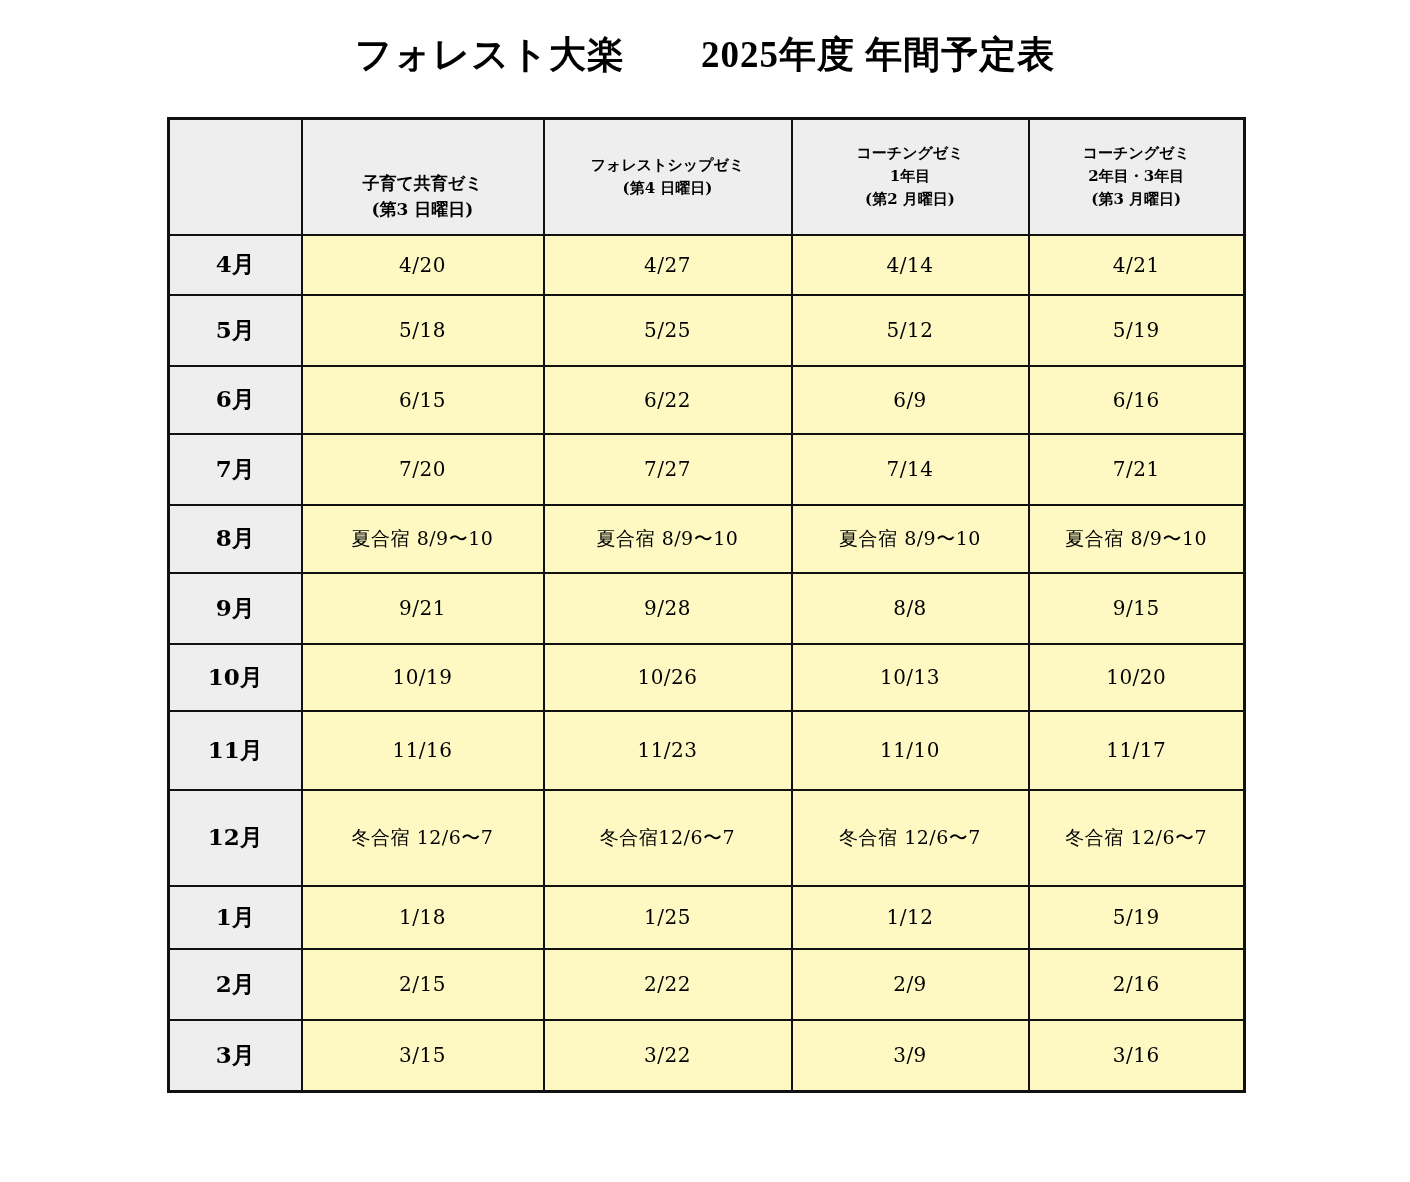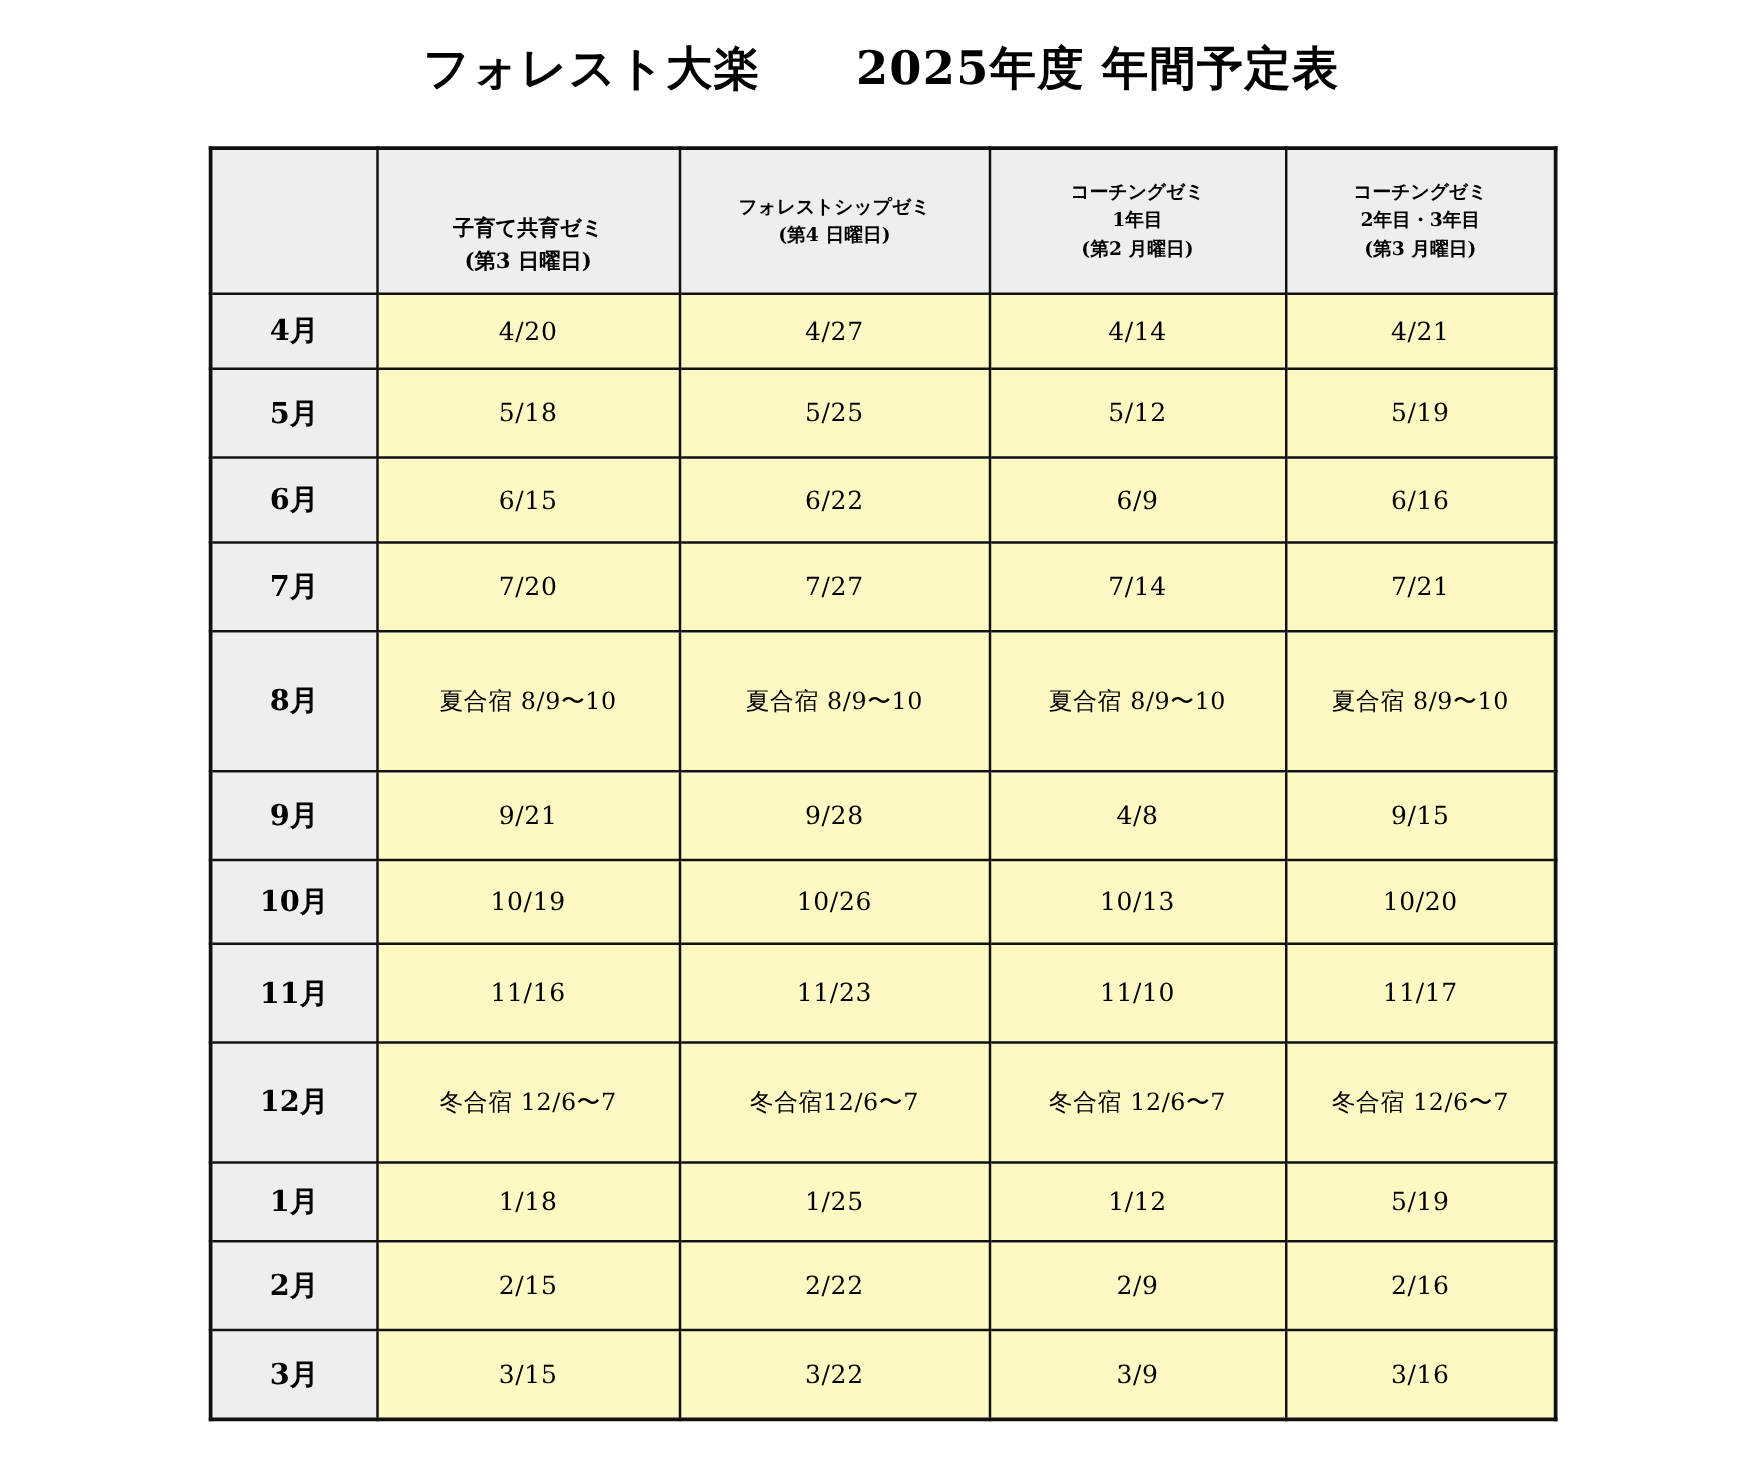--- a/index.html
+++ b/index.html
@@ -28,6 +28,7 @@
     font-weight: bold;
     letter-spacing: 1px;
     white-space: pre;
+    font-family: Liberation Serif, serif;
   }
   table.schedule {
     position: absolute;

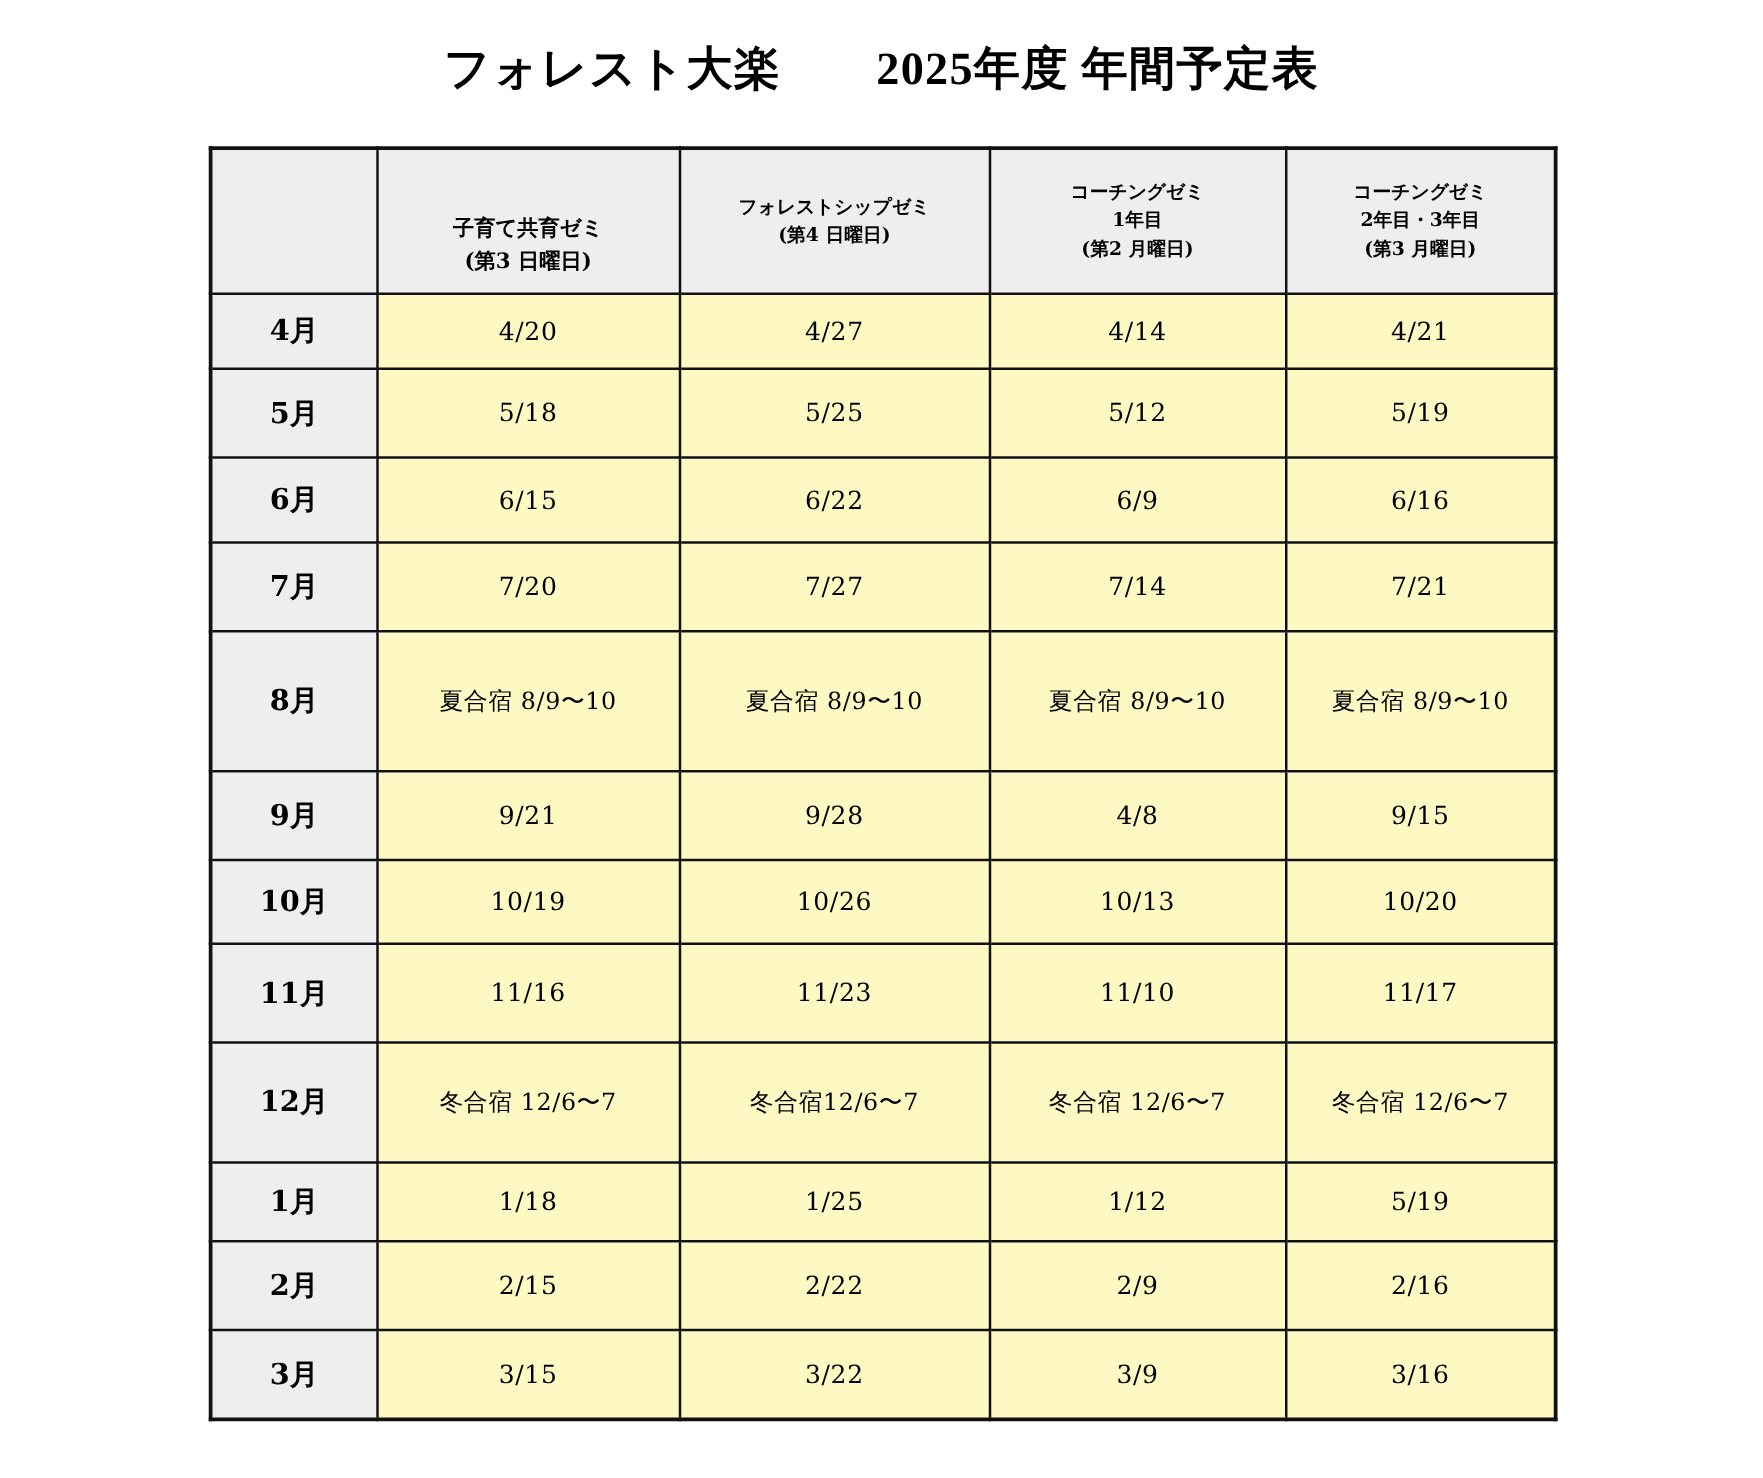--- a/index.html
+++ b/index.html
@@ -128,7 +128,7 @@
         <td class="datecell">7/21</td>
       </tr>
 
-      <tr style="height:112px">
+      <tr style="height:68px">
         <td class="shaded month">8月</td>
         <td class="datecell camp">夏合宿 8/9〜10</td>
         <td class="datecell camp">夏合宿 8/9〜10</td>

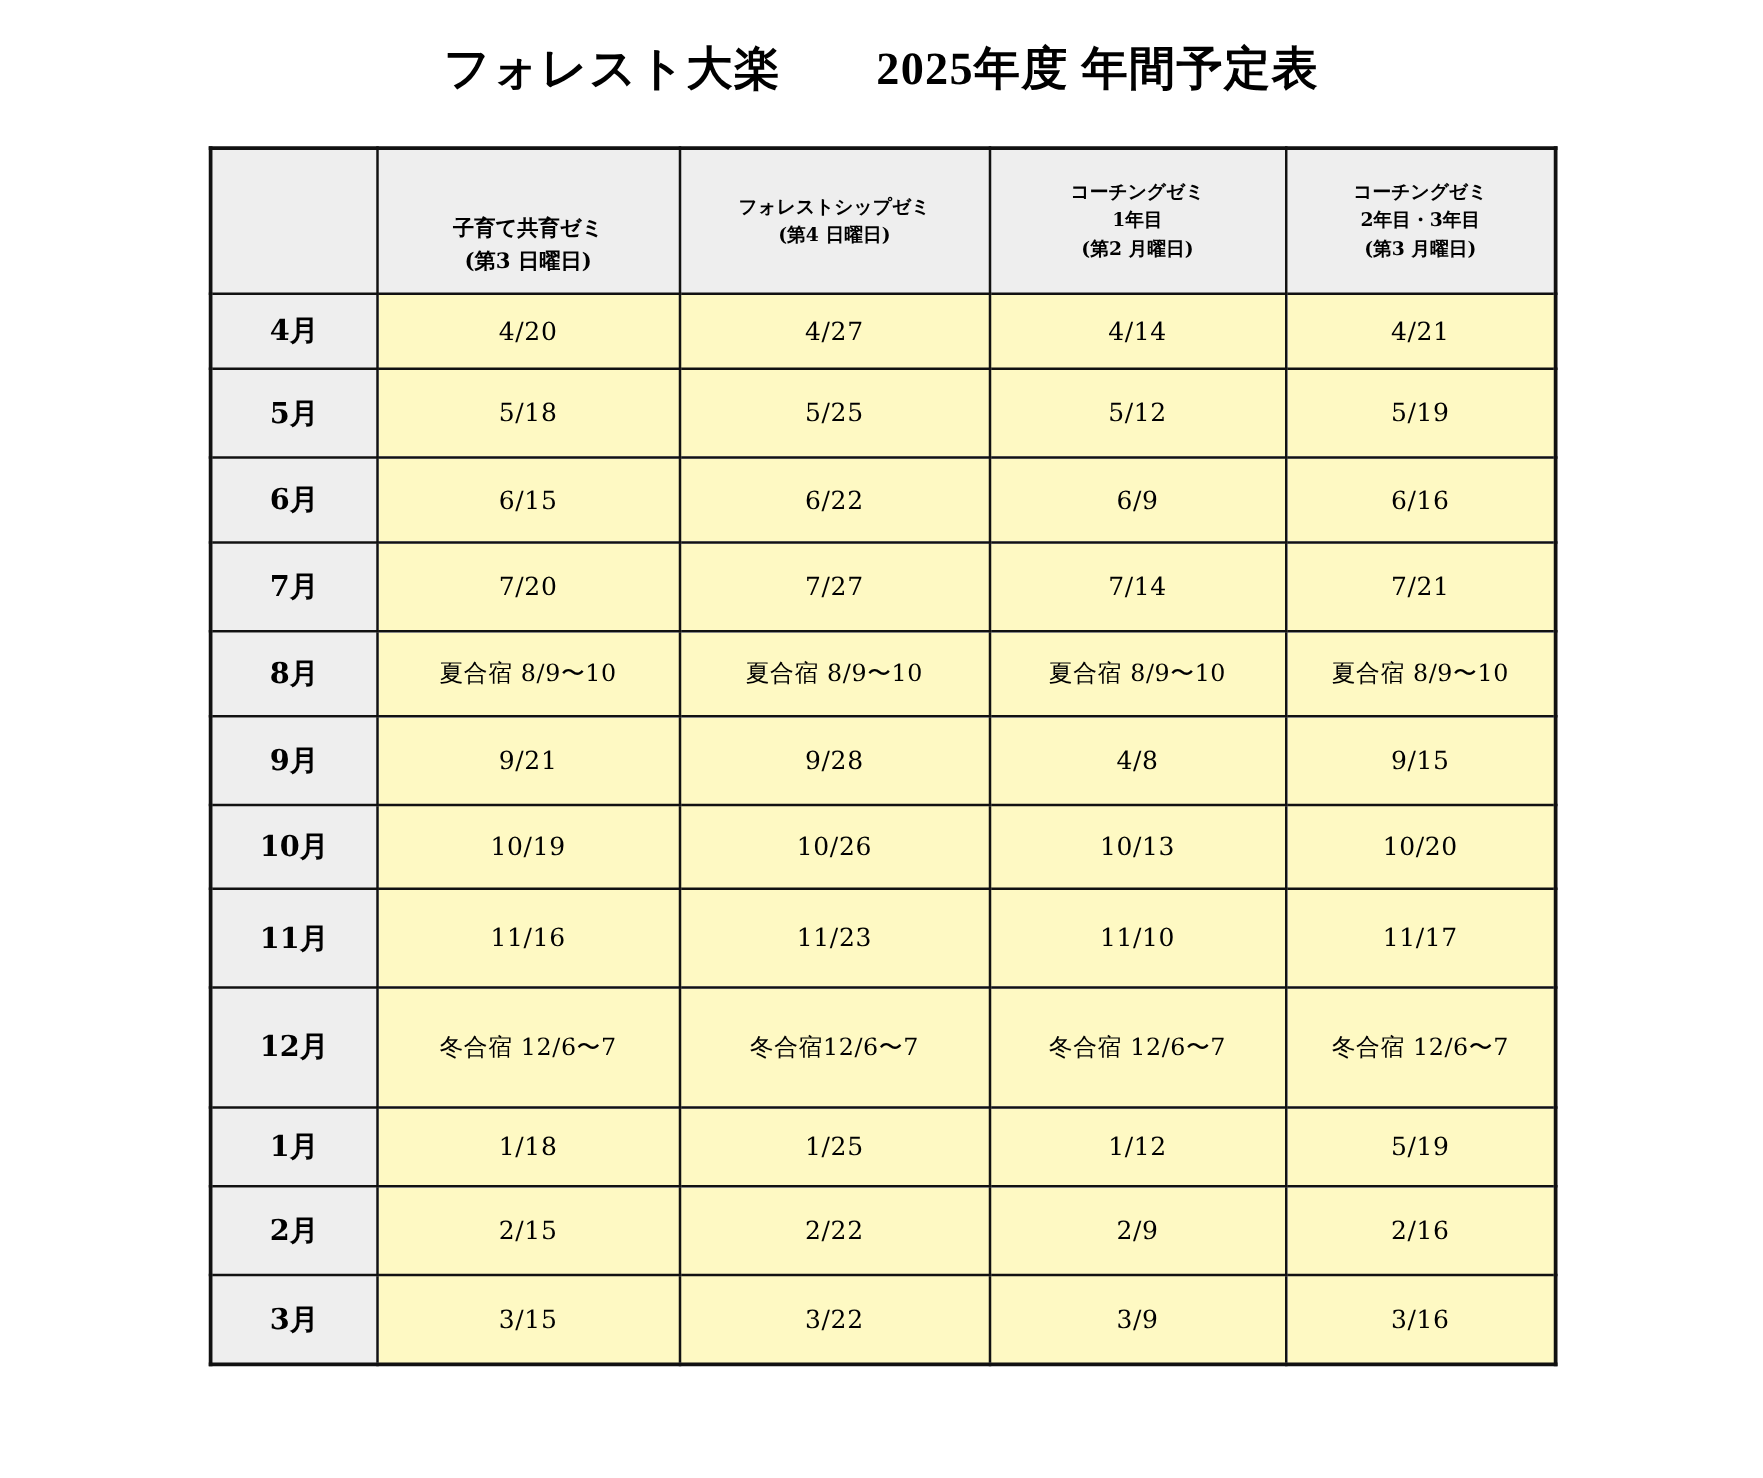--- a/index.html
+++ b/index.html
@@ -140,7 +140,7 @@
         <td class="shaded month">9月</td>
         <td class="datecell">9/21</td>
         <td class="datecell">9/28</td>
-        <td class="datecell">4/8</td>
+        <td class="datecell">8/8</td>
         <td class="datecell">9/15</td>
       </tr>
 

